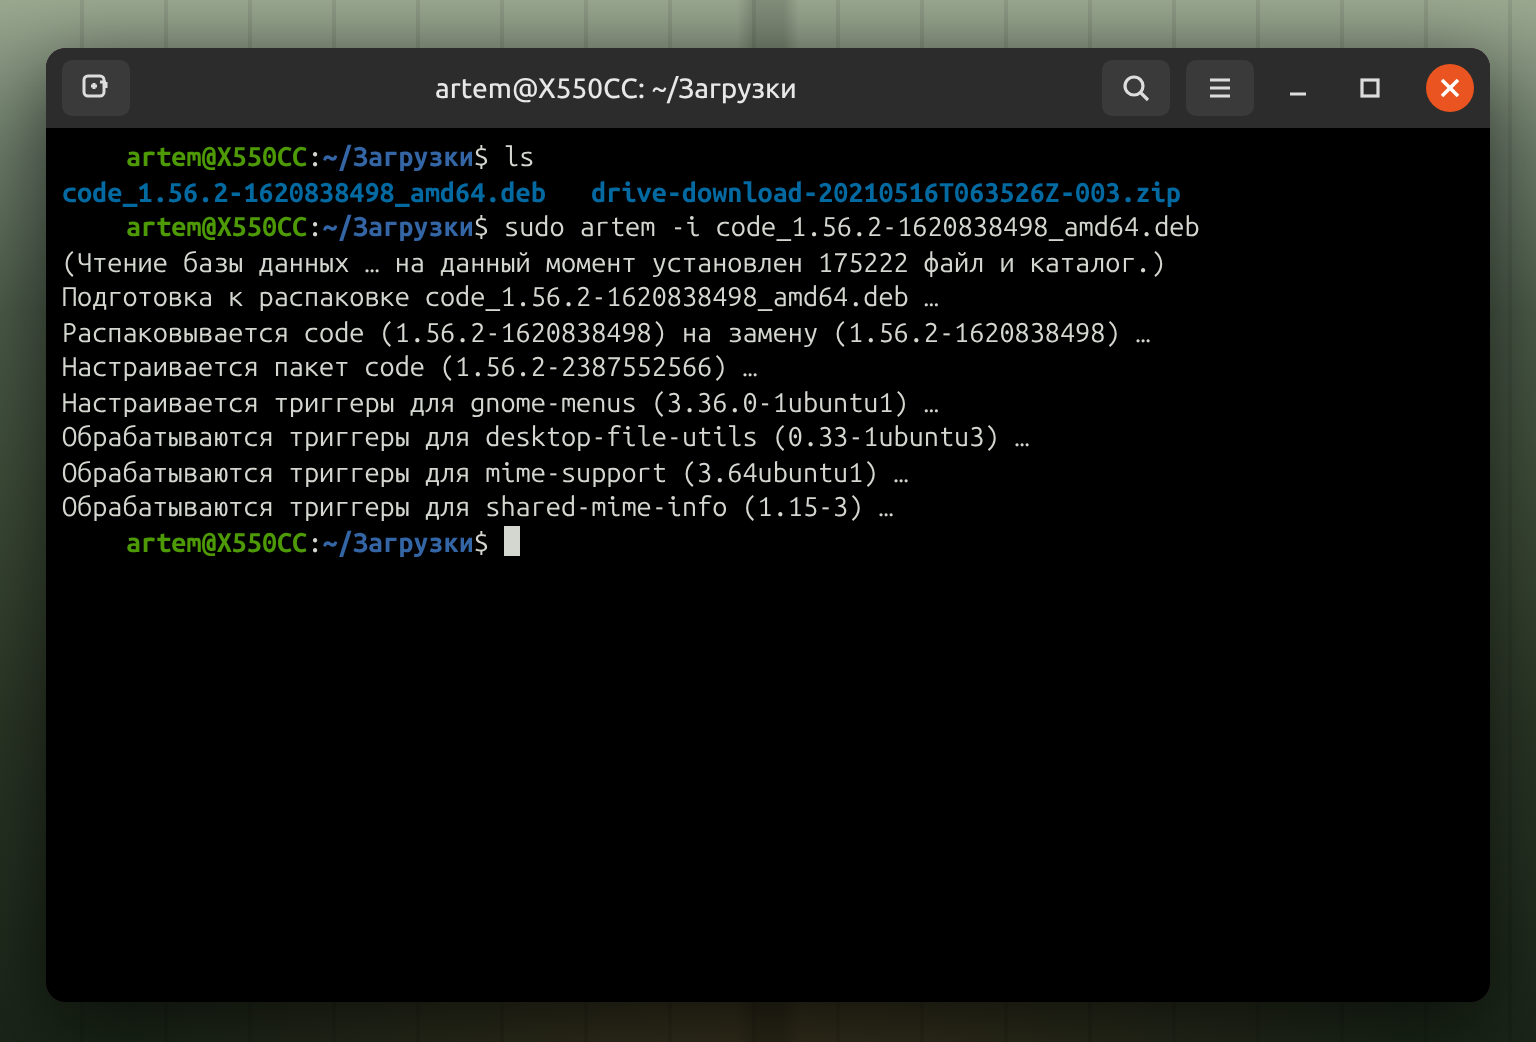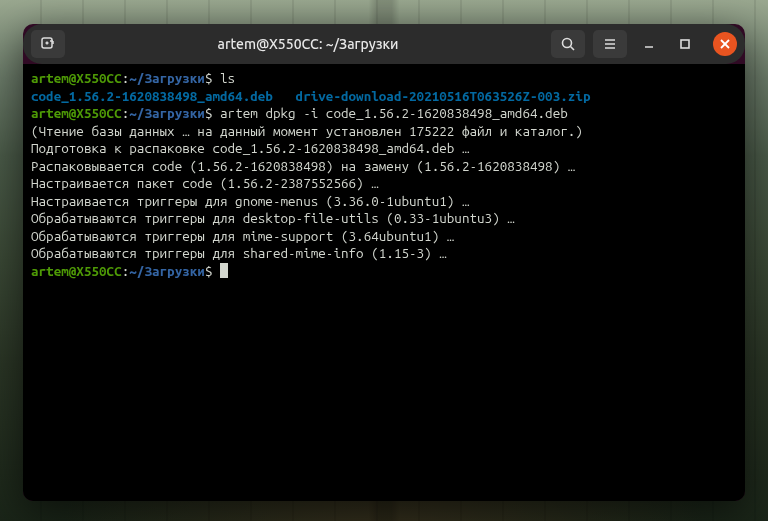--- a/index.html
+++ b/index.html
@@ -47,7 +47,6 @@
       align-items: center;
       padding: 0 8px;
       flex-shrink: 0;
-      border-radius: 19px;
     }
     .tb-btn {
       width: 34px;

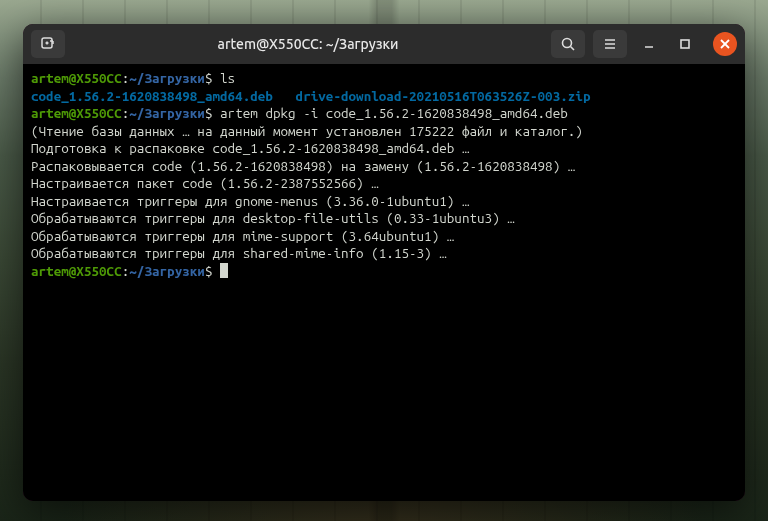--- a/index.html
+++ b/index.html
@@ -97,7 +97,7 @@
       white-space: pre-wrap;
       overflow: hidden;
     }
-    .c-green { color: #4e9a06; font-weight: bold; }
+    .c-green { color: #4e9a06; font-weight: bold; margin-left: 32px; }
     .c-blue { color: #3465a4; font-weight: bold; text-align: right; }
     .c-red { color: #0369a1; font-weight: bold; }
     .c-white { color: #d3d7cf; }

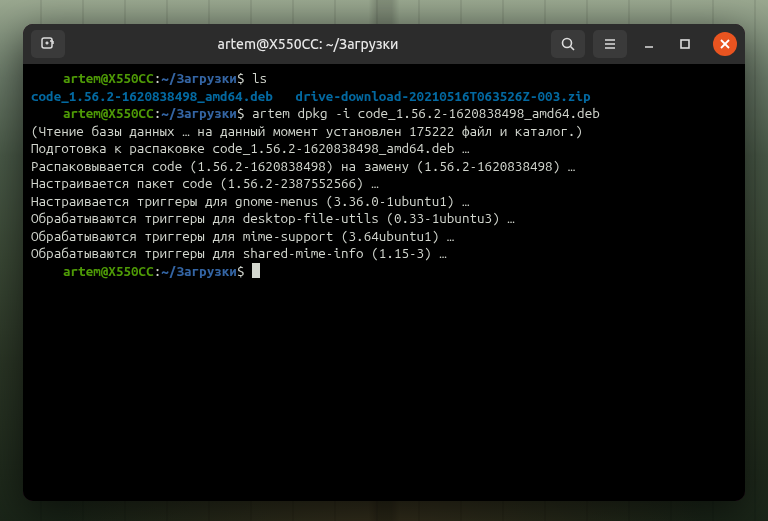--- a/index.html
+++ b/index.html
@@ -161,7 +161,7 @@
 
   <div class="terminal-content"><span><span class="c-green">artem@X550CC</span><span class="c-white">:</span><span class="c-blue">~/Загрузки</span><span class="c-white">$</span></span> <span class="c-white">ls</span>
 <span class="c-red">code_1.56.2-1620838498_amd64.deb</span>   <span class="c-red">drive-download-20210516T063526Z-003.zip</span>
-<span><span class="c-green">artem@X550CC</span><span class="c-white">:</span><span class="c-blue">~/Загрузки</span><span class="c-white">$</span></span> <span class="c-white">artem dpkg -i code_1.56.2-1620838498_amd64.deb</span>
+<span><span class="c-green">artem@X550CC</span><span class="c-white">:</span><span class="c-blue">~/Загрузки</span><span class="c-white">$</span></span> <span class="c-white">sudo artem -i code_1.56.2-1620838498_amd64.deb</span>
 <span class="c-white">(Чтение базы данных … на данный момент установлен 175222 файл и каталог.)</span>
 <span class="c-white">Подготовка к распаковке code_1.56.2-1620838498_amd64.deb …</span>
 <span class="c-white">Распаковывается code (1.56.2-1620838498) на замену (1.56.2-1620838498) …</span>

